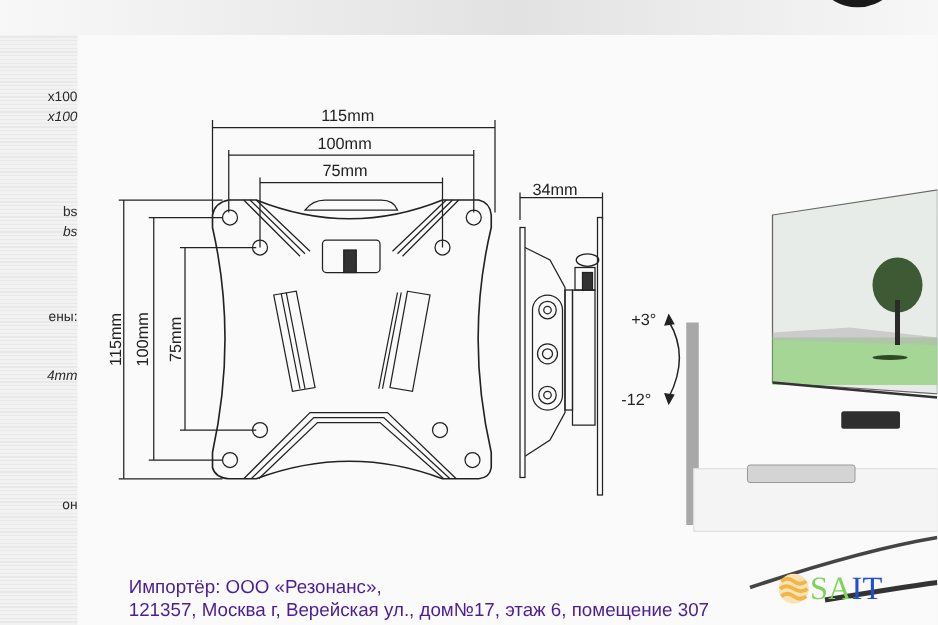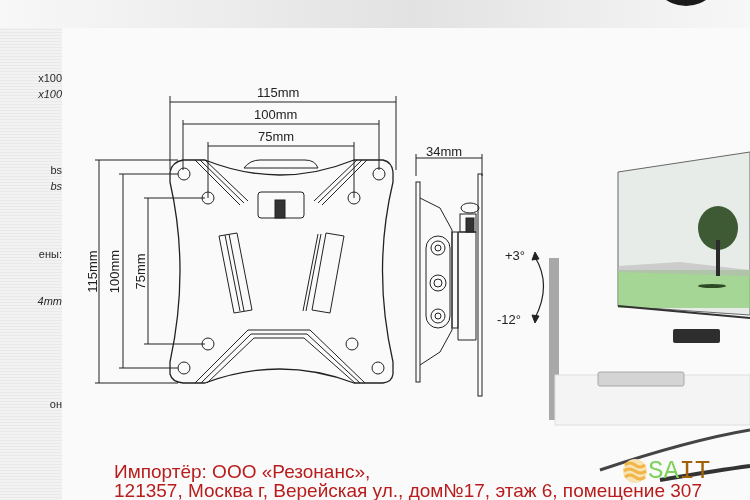--- a/index.html
+++ b/index.html
@@ -18,7 +18,7 @@
   .dim { position:absolute; font-size:13px; color:#222; white-space:nowrap; }
   .vdim { position:absolute; font-size:13px; color:#222; white-space:nowrap; transform:rotate(-90deg); transform-origin:center; }
   .angle { position:absolute; font-size:13px; color:#222; }
-  .importer { position:absolute; left:114px; font-size:19px; color:#b91c1c; white-space:nowrap; }
+  .importer { position:absolute; left:103px; font-size:15px; color:#4c1d95; white-space:nowrap; }
   .brand { position:absolute; left:622px; top:455px; display:flex; align-items:center; }
   .brand-text { font-size:26px; letter-spacing:0px; font-family:Liberation Mono, monospace; }
   .brand-sa { color:#7fd25a; }

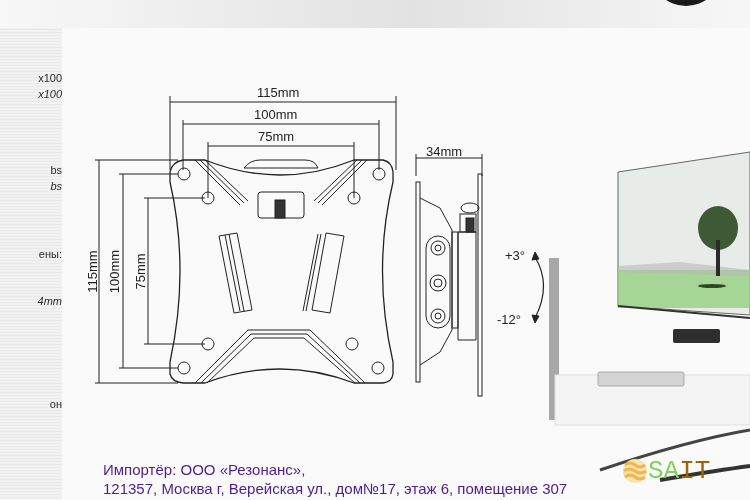--- a/index.html
+++ b/index.html
@@ -20,7 +20,7 @@
   .angle { position:absolute; font-size:13px; color:#222; }
   .importer { position:absolute; left:103px; font-size:15px; color:#4c1d95; white-space:nowrap; }
   .brand { position:absolute; left:622px; top:455px; display:flex; align-items:center; }
-  .brand-text { font-size:26px; letter-spacing:0px; font-family:Liberation Mono, monospace; }
+  .brand-text { font-size:26px; letter-spacing:0px; font-family:Liberation Serif, serif; }
   .brand-sa { color:#7fd25a; }
   .brand-it { color:#a16207; }
 </style>

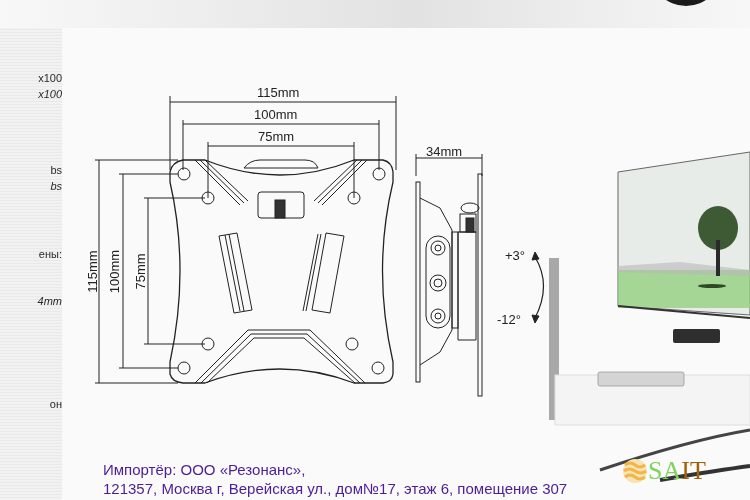--- a/index.html
+++ b/index.html
@@ -22,7 +22,7 @@
   .brand { position:absolute; left:622px; top:455px; display:flex; align-items:center; }
   .brand-text { font-size:26px; letter-spacing:0px; font-family:Liberation Serif, serif; }
   .brand-sa { color:#7fd25a; }
-  .brand-it { color:#a16207; }
+  .brand-it { color:#1d4ed8; }
 </style>
 </head>
 <body>

